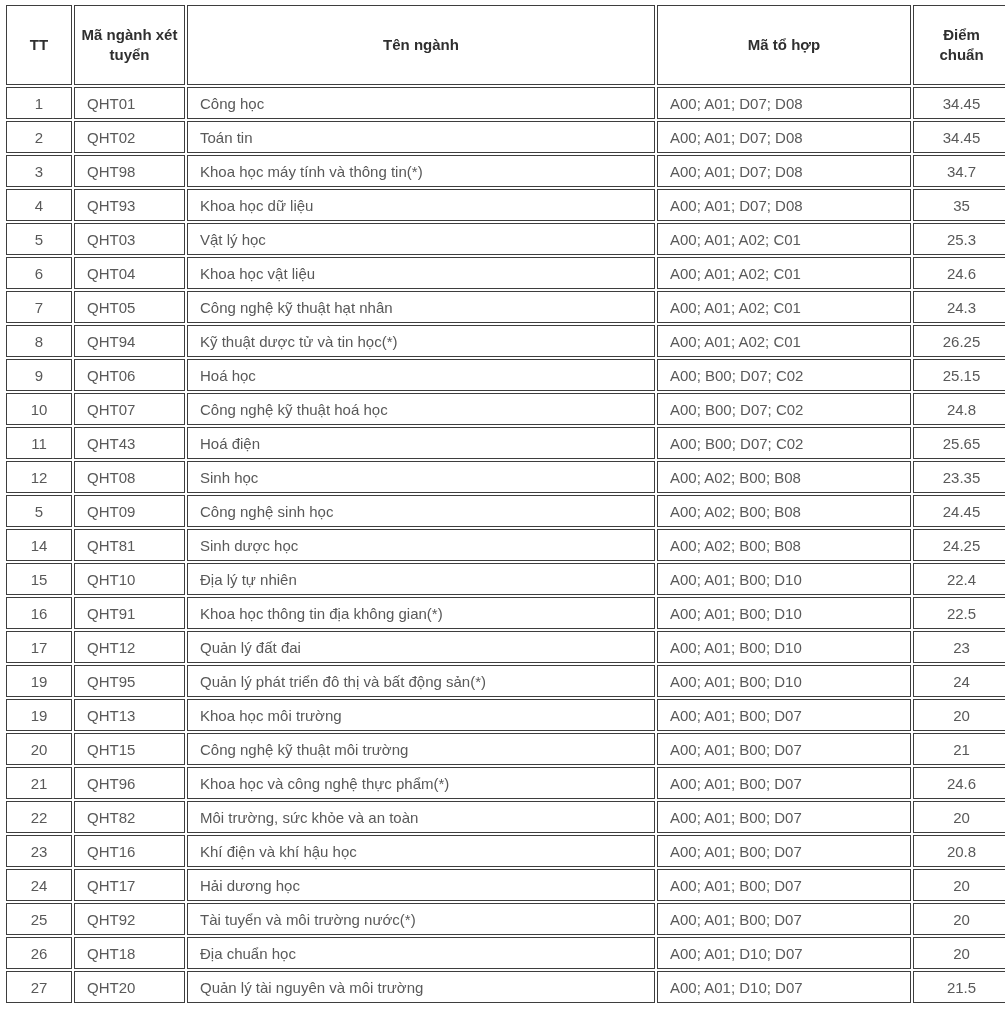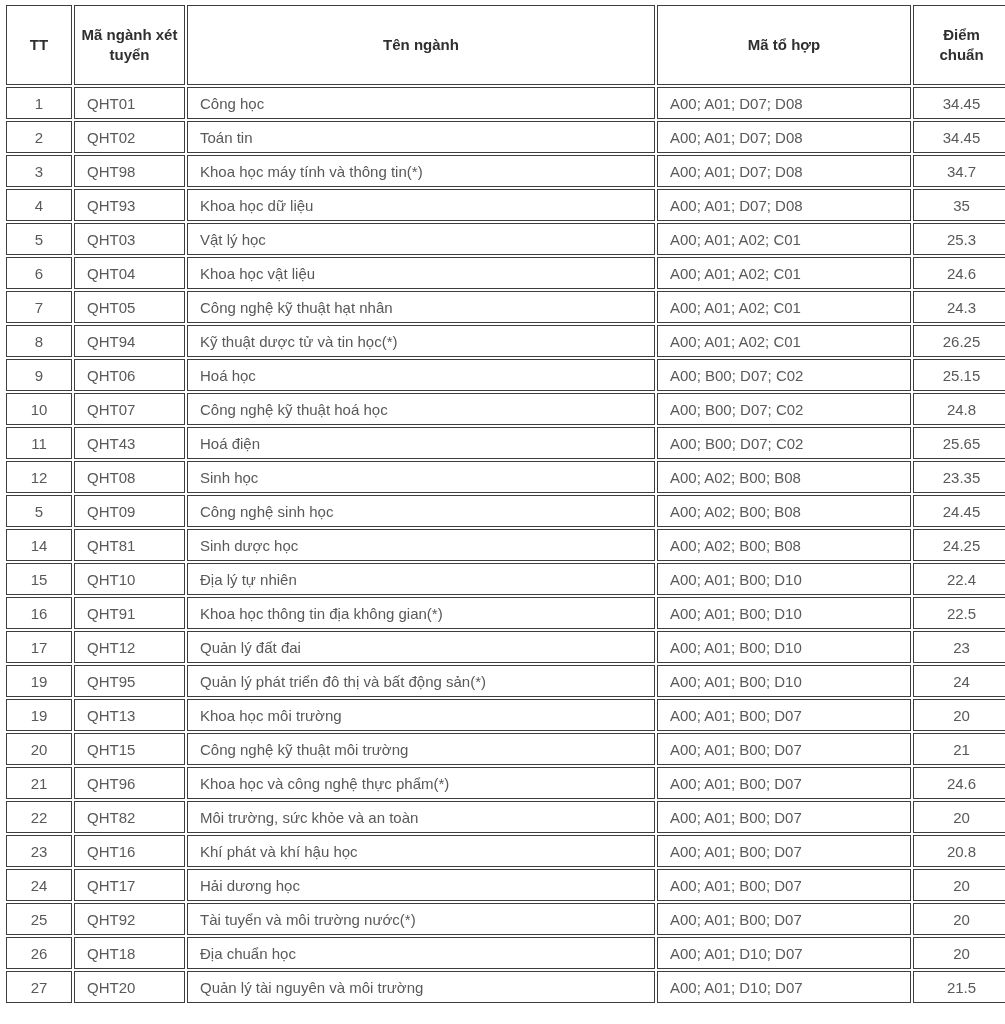--- a/index.html
+++ b/index.html
@@ -233,7 +233,7 @@
         <tr>
           <td class="center">23</td>
           <td>QHT16</td>
-          <td>Khí phát và khí hậu học</td>
+          <td>Khí điện và khí hậu học</td>
           <td>A00; A01; B00; D07</td>
           <td class="center">20.8</td>
         </tr>

